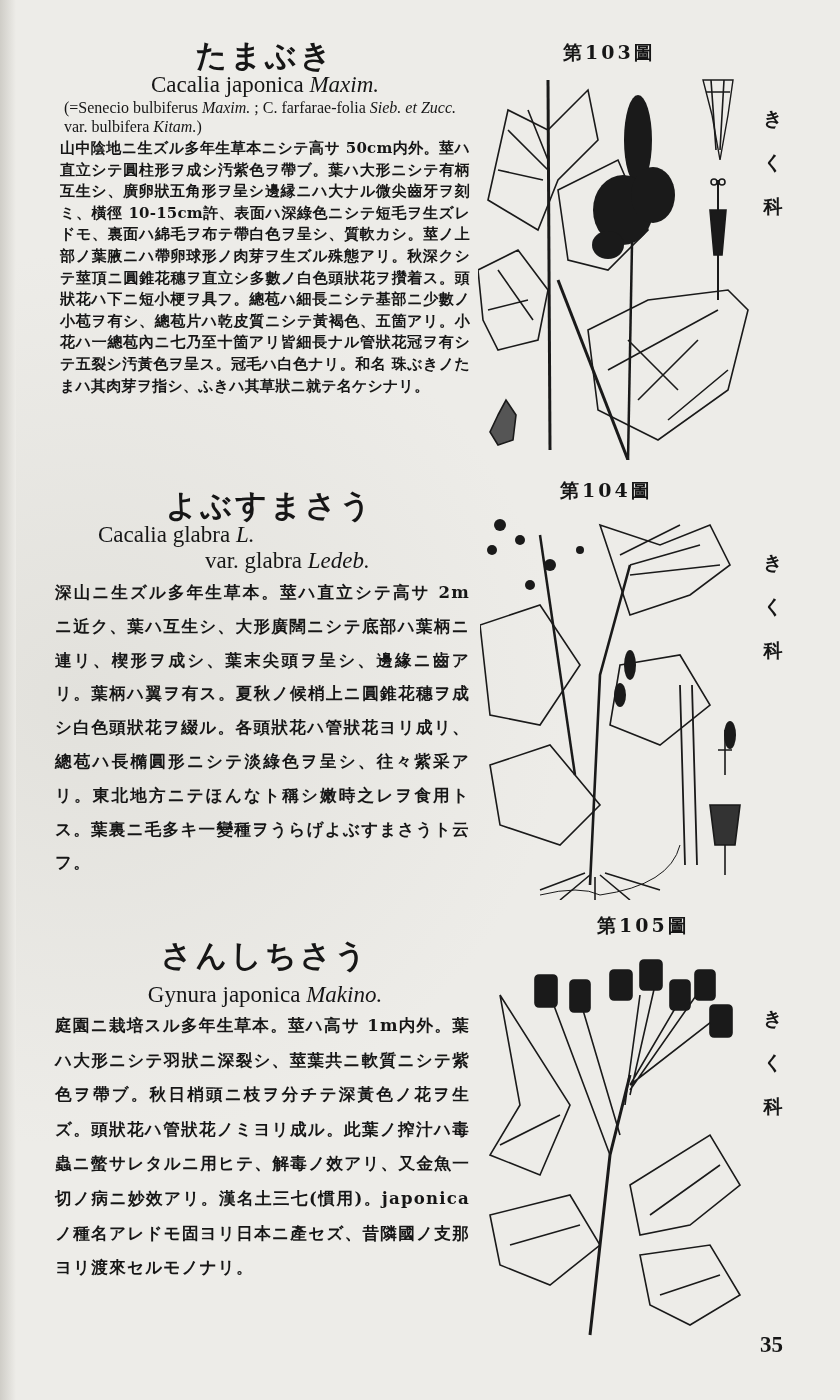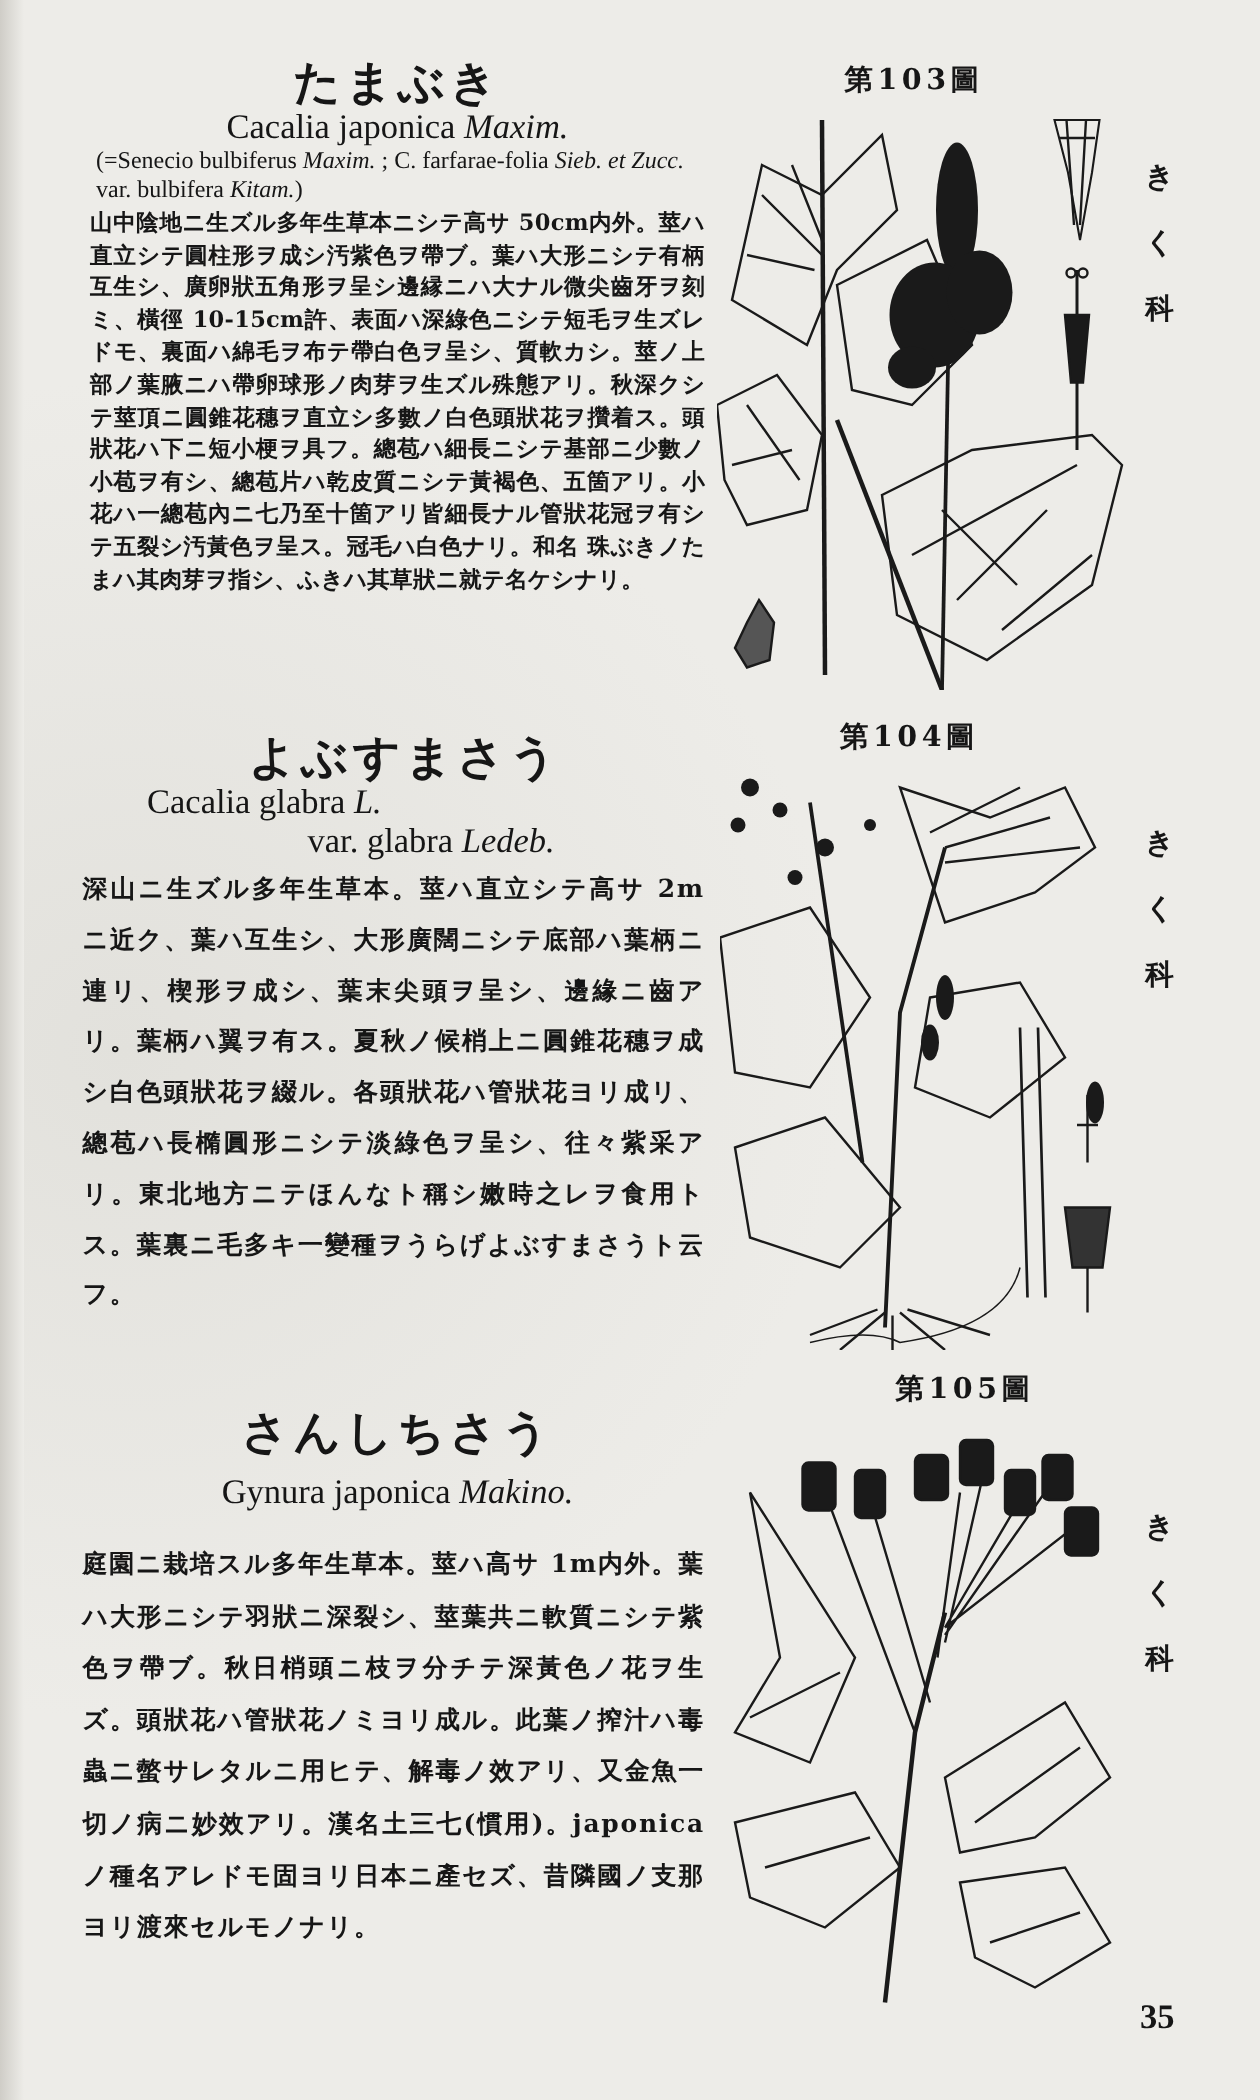--- a/index.html
+++ b/index.html
@@ -66,7 +66,7 @@
       <span>Gynura japonica</span>
       <i>Makino.</i>
     </p>
-    <p class="body-text med" style="margin-top:17px; margin-left:-5px;">庭園ニ栽培スル多年生草本。莖ハ高サ 1m内外。葉ハ大形ニシテ羽狀ニ深裂シ、莖葉共ニ軟質ニシテ紫色ヲ帶ブ。秋日梢頭ニ枝ヲ分チテ深黃色ノ花ヲ生ズ。頭狀花ハ管狀花ノミヨリ成ル。此葉ノ搾汁ハ毒蟲ニ螫サレタルニ用ヒテ、解毒ノ效アリ、又金魚一切ノ病ニ妙效アリ。漢名土三七(慣用)。japonica ノ種名アレドモ固ヨリ日本ニ產セズ、昔隣國ノ支那ヨリ渡來セルモノナリ。</p>
+    <p class="body-text med" style="margin-top:0; margin-left:-5px;">庭園ニ栽培スル多年生草本。莖ハ高サ 1m内外。葉ハ大形ニシテ羽狀ニ深裂シ、莖葉共ニ軟質ニシテ紫色ヲ帶ブ。秋日梢頭ニ枝ヲ分チテ深黃色ノ花ヲ生ズ。頭狀花ハ管狀花ノミヨリ成ル。此葉ノ搾汁ハ毒蟲ニ螫サレタルニ用ヒテ、解毒ノ效アリ、又金魚一切ノ病ニ妙效アリ。漢名土三七(慣用)。japonica ノ種名アレドモ固ヨリ日本ニ產セズ、昔隣國ノ支那ヨリ渡來セルモノナリ。</p>
   </div>
 
   <div class="fig-label" style="left:563px; top:40px;">第103圖</div>

